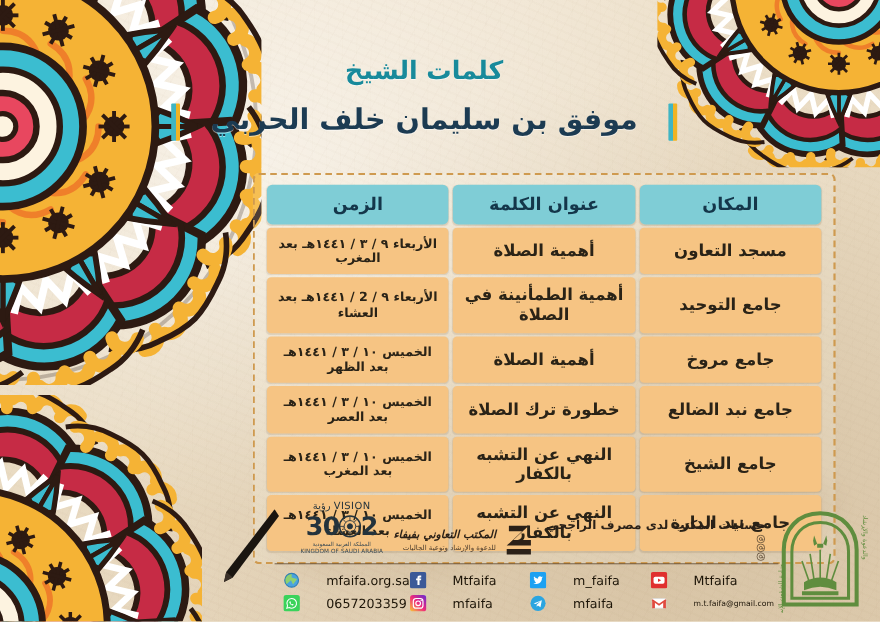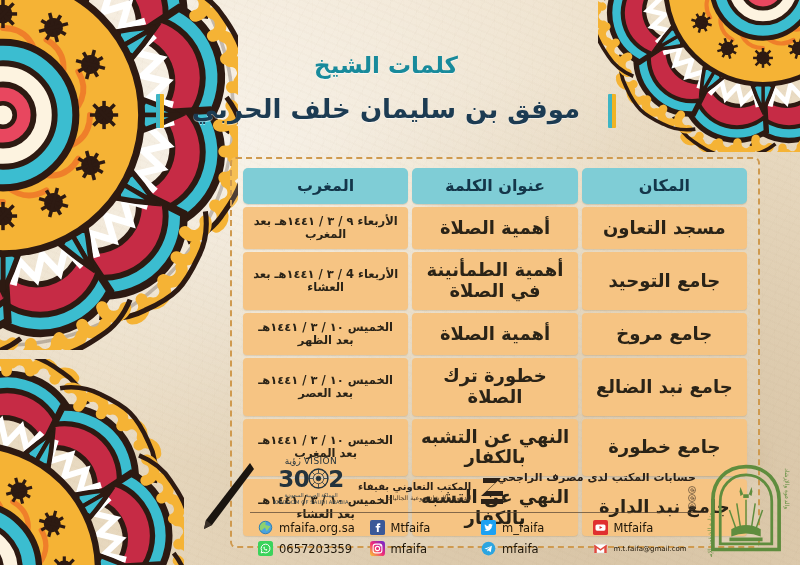--- a/index.html
+++ b/index.html
@@ -446,7 +446,7 @@
         <tr>
           <th>المكان</th>
           <th>عنوان الكلمة</th>
-          <th>المغرب</th>
+          <th>الزمن</th>
         </tr>
       </thead>
       <tbody id="schedule-body">

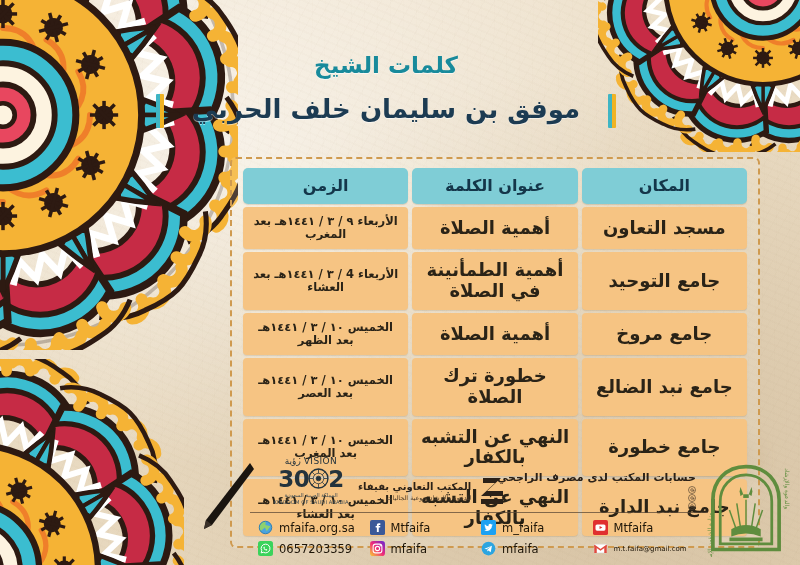--- a/index.html
+++ b/index.html
@@ -122,7 +122,7 @@
     line-height: 1.15;
   }
   td.cell-place { font-size: 18px; width: 27%; margin-left: 48px; }
-  td.cell-topic { font-size: 18px; width: 35%; }
+  td.cell-topic { font-size: 15px; width: 35%; }
   td.cell-time  { font-size: 11.5px; width: 38%; margin-top: 40px; }
 
   

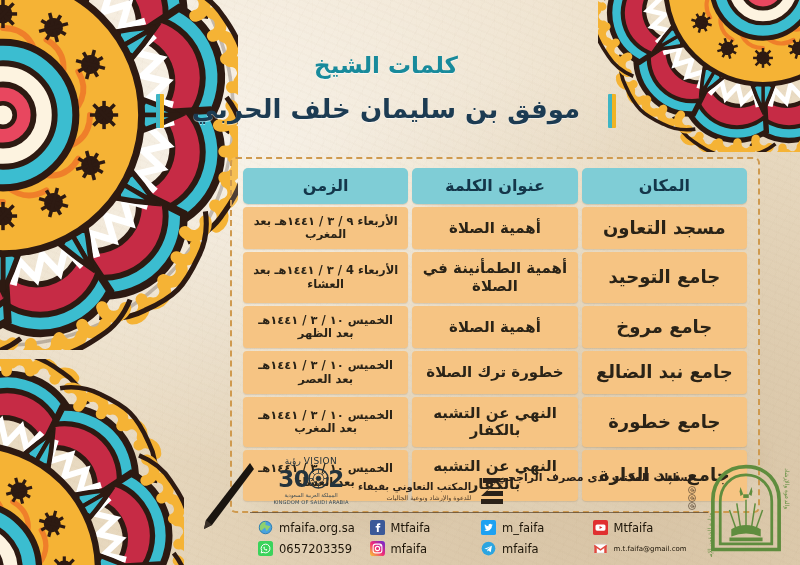--- a/index.html
+++ b/index.html
@@ -121,7 +121,7 @@
     box-shadow: 0 1px 1px rgba(90,60,20,.13);
     line-height: 1.15;
   }
-  td.cell-place { font-size: 18px; width: 27%; margin-left: 48px; }
+  td.cell-place { font-size: 15px; width: 27%; margin-left: 48px; }
   td.cell-topic { font-size: 15px; width: 35%; }
   td.cell-time  { font-size: 11.5px; width: 38%; margin-top: 40px; }
 

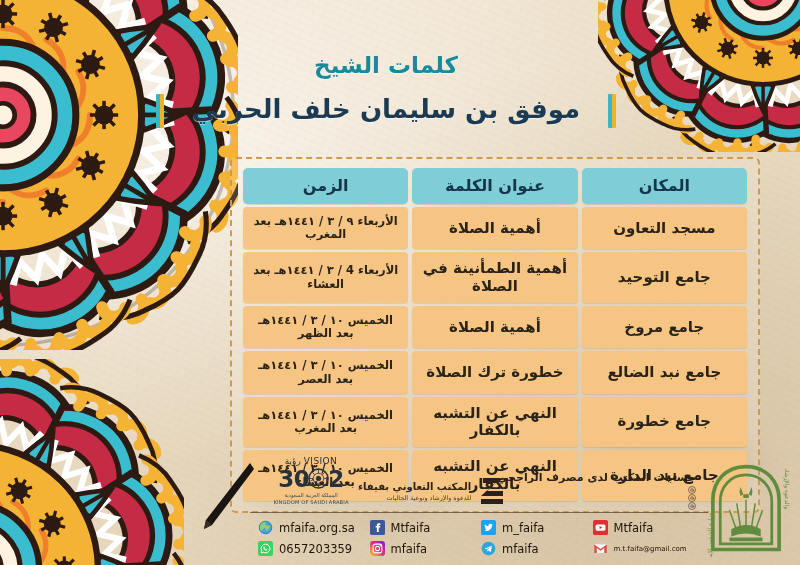--- a/index.html
+++ b/index.html
@@ -458,7 +458,7 @@
           <tr>
             <td class="cell-place">جامع التوحيد</td>
             <td class="cell-topic">أهمية الطمأنينة في الصلاة</td>
-            <td class="cell-time">الأربعاء 4 / ٣ / ١٤٤١هـ بعد العشاء</td>
+            <td class="cell-time">الأربعاء ٩ / 2 / ١٤٤١هـ بعد العشاء</td>
           </tr>
           <tr>
             <td class="cell-place">جامع مروخ</td>

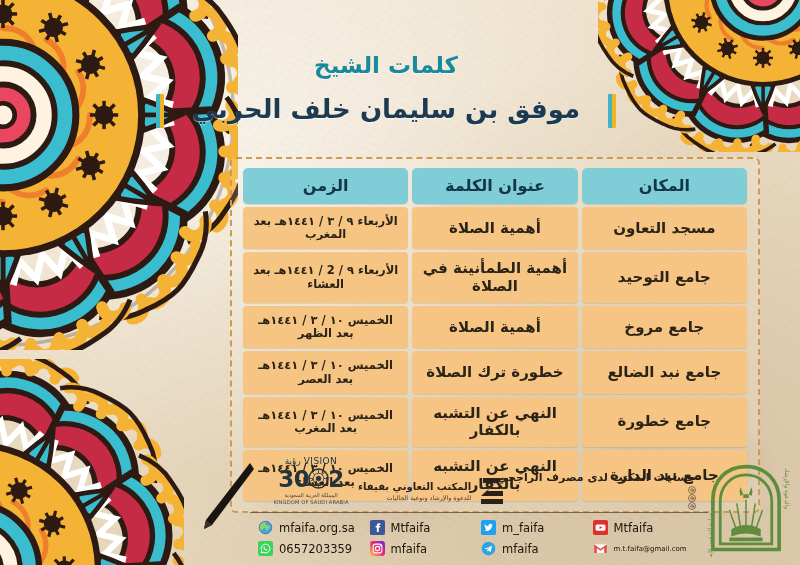--- a/index.html
+++ b/index.html
@@ -471,7 +471,7 @@
             <td class="cell-time">الخميس ١٠ / ٣ / ١٤٤١هـ بعد العصر</td>
           </tr>
           <tr>
-            <td class="cell-place">جامع خطورة</td>
+            <td class="cell-place">جامع الشيخ</td>
             <td class="cell-topic">النهي عن التشبه بالكفار</td>
             <td class="cell-time">الخميس ١٠ / ٣ / ١٤٤١هـ بعد المغرب</td>
           </tr>

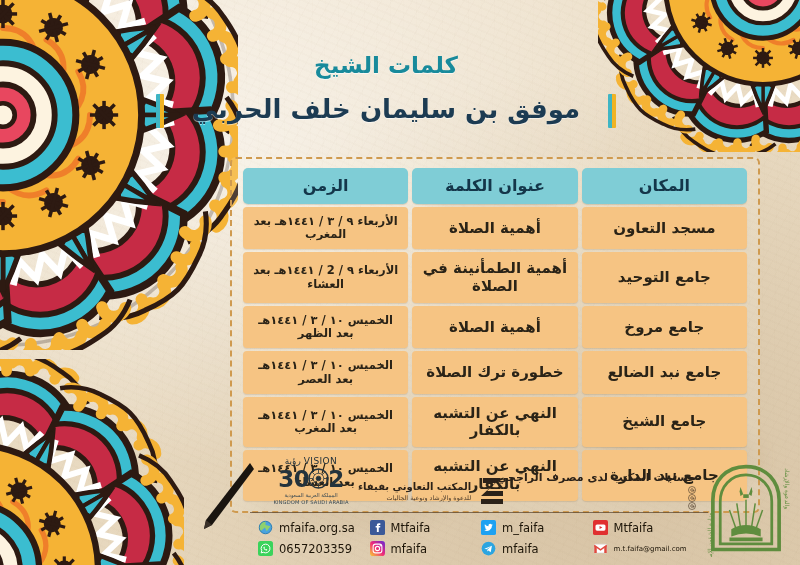--- a/index.html
+++ b/index.html
@@ -160,7 +160,7 @@
     direction: rtl;
   }
   #office-text { text-align: right; color: #2b2118; }
-  #office-name { font-size: 10px; font-weight: bold; white-space: nowrap; }
+  #office-name { font-size: 10px; font-weight: bold; white-space: nowrap; font-style: italic; }
   #office-desc { font-size: 6.4px; margin-top: 2px; white-space: nowrap; color: #4a3a2a; }
 
   

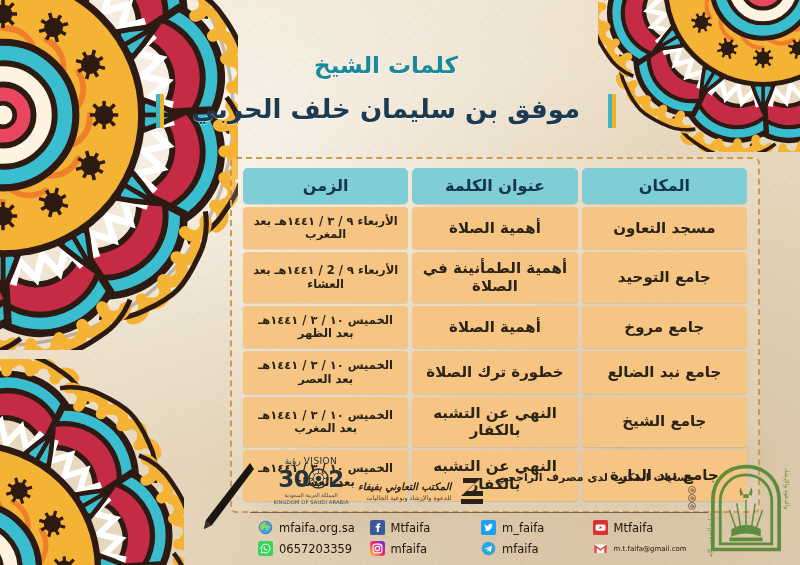--- a/index.html
+++ b/index.html
@@ -222,7 +222,7 @@
     align-items: center;
   }
   .social-item {
-    display: flex; align-items: center; gap: 6px;
+    display: flex; align-items: center; gap: 24px;
     font-size: 11.5px; color: #1d1508; font-weight: normal;
   }
   .social-item.small-text { font-size: 7px; }

